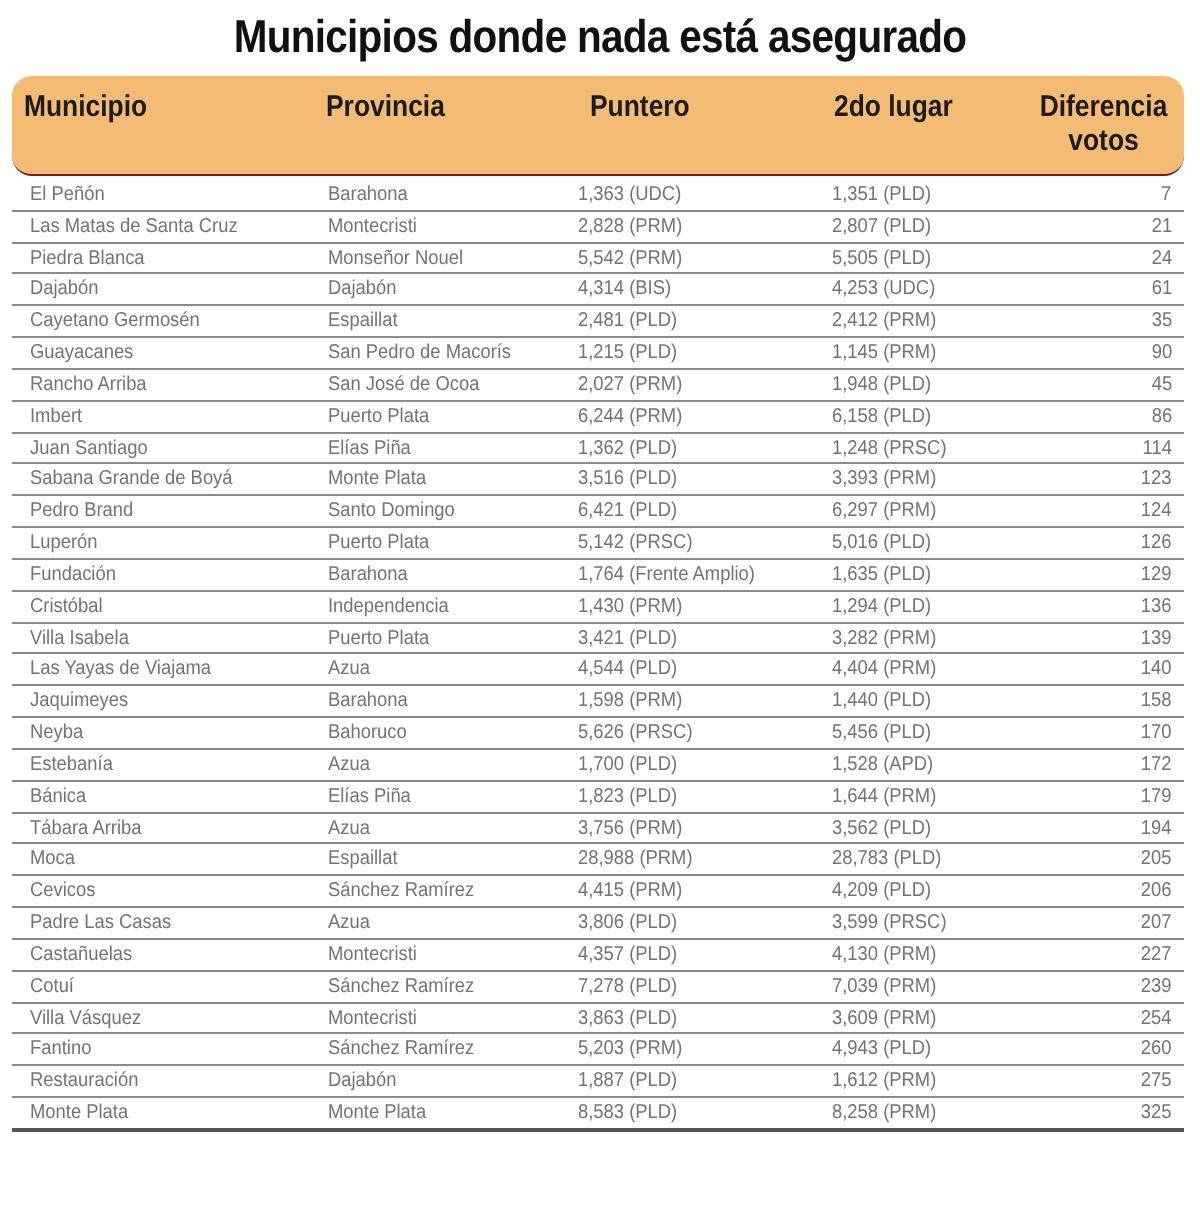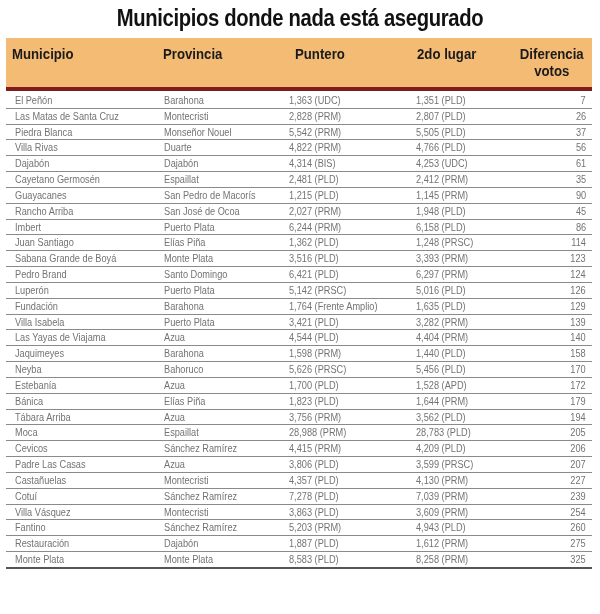--- a/index.html
+++ b/index.html
@@ -39,7 +39,8 @@
     position: relative;
     height: 49px;
     background: #f4bb74;
-    border-bottom: 4px solid #7f1d1d;
+    border-bottom: 1px solid #7f1d1d;
+    border-radius: 10px;
   }
   .th {
     position: absolute;

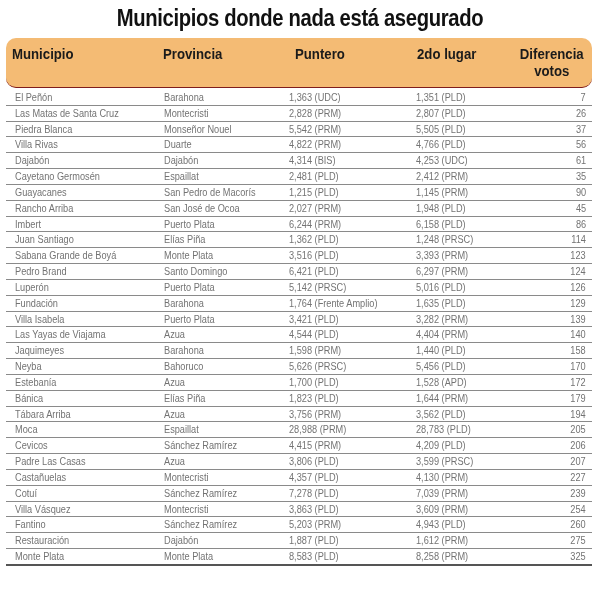--- a/index.html
+++ b/index.html
@@ -114,7 +114,7 @@
         <div class="cell c2">Montecristi</div>
         <div class="cell c3">2,828 (PRM)</div>
         <div class="cell c4">2,807 (PLD)</div>
-        <div class="cell c5">26</div>
+        <div class="cell c5">21</div>
       </div>
       <div class="row">
         <div class="cell c1">Piedra Blanca</div>

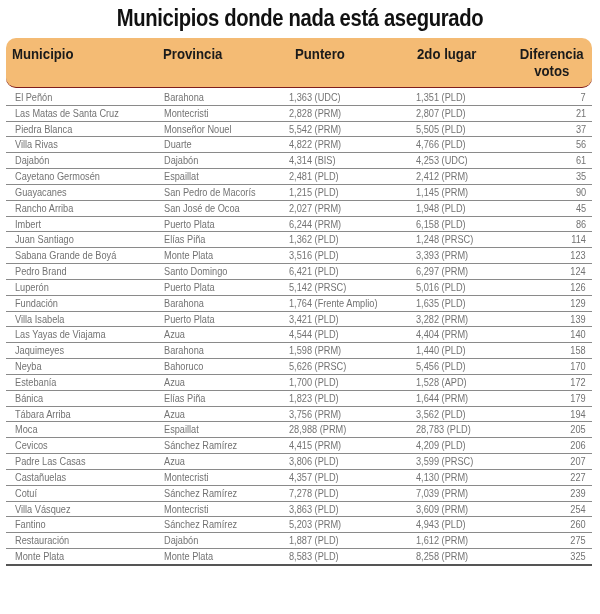--- a/index.html
+++ b/index.html
@@ -121,7 +121,7 @@
         <div class="cell c2">Monseñor Nouel</div>
         <div class="cell c3">5,542 (PRM)</div>
         <div class="cell c4">5,505 (PLD)</div>
-        <div class="cell c5">37</div>
+        <div class="cell c5">24</div>
       </div>
       <div class="row">
         <div class="cell c1">Villa Rivas</div>

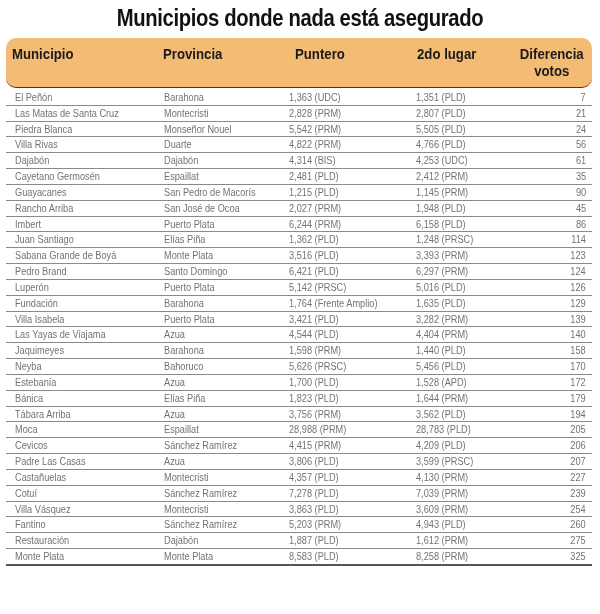--- a/index.html
+++ b/index.html
@@ -124,13 +124,6 @@
         <div class="cell c5">24</div>
       </div>
       <div class="row">
-        <div class="cell c1">Villa Rivas</div>
-        <div class="cell c2">Duarte</div>
-        <div class="cell c3">4,822 (PRM)</div>
-        <div class="cell c4">4,766 (PLD)</div>
-        <div class="cell c5">56</div>
-      </div>
-      <div class="row">
         <div class="cell c1">Dajabón</div>
         <div class="cell c2">Dajabón</div>
         <div class="cell c3">4,314 (BIS)</div>

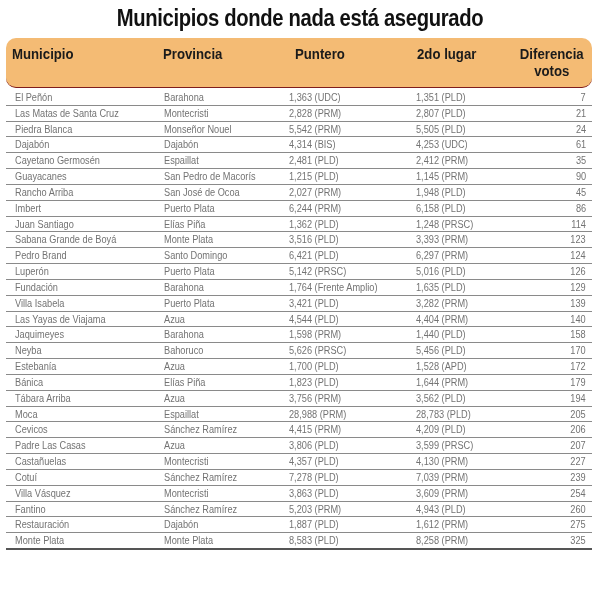--- a/index.html
+++ b/index.html
@@ -194,6 +194,13 @@
         <div class="cell c5">129</div>
       </div>
       <div class="row">
+        <div class="cell c1">Cristóbal</div>
+        <div class="cell c2">Independencia</div>
+        <div class="cell c3">1,430 (PRM)</div>
+        <div class="cell c4">1,294 (PLD)</div>
+        <div class="cell c5">136</div>
+      </div>
+      <div class="row">
         <div class="cell c1">Villa Isabela</div>
         <div class="cell c2">Puerto Plata</div>
         <div class="cell c3">3,421 (PLD)</div>

